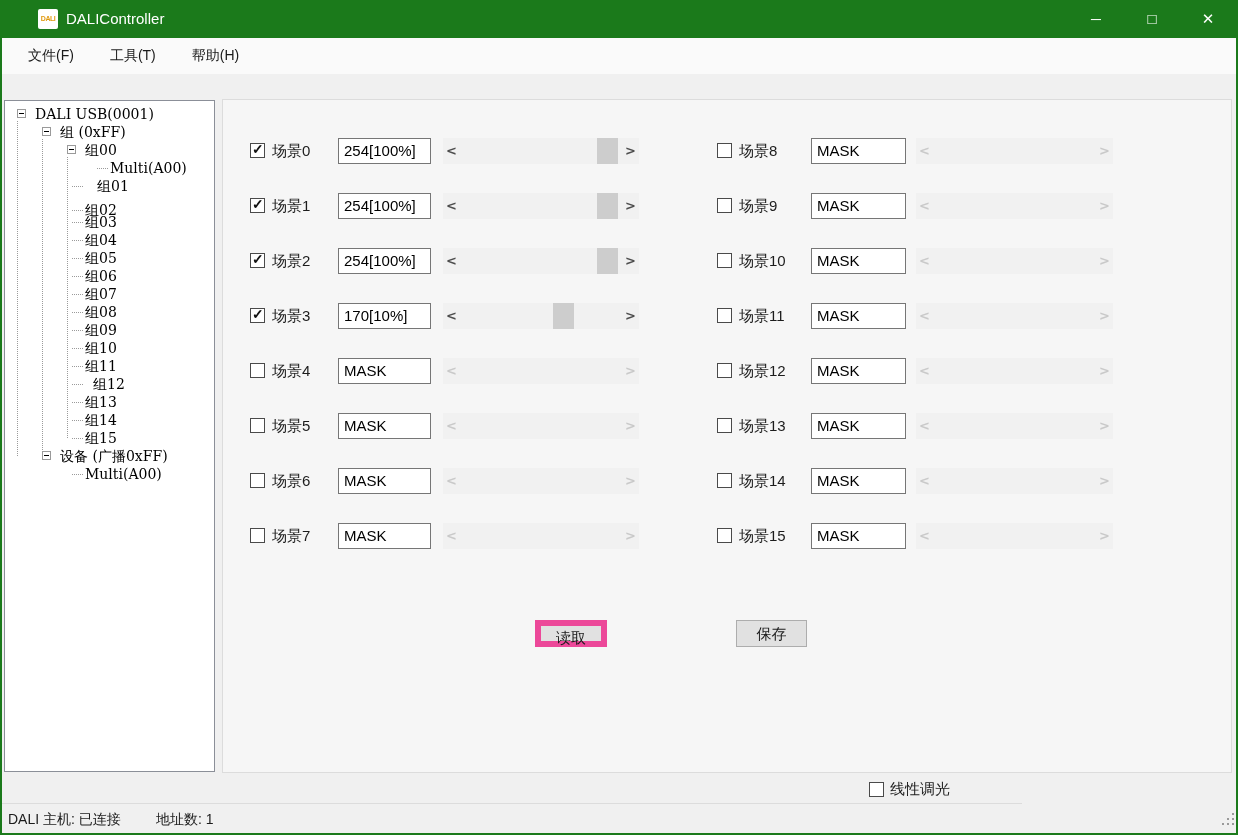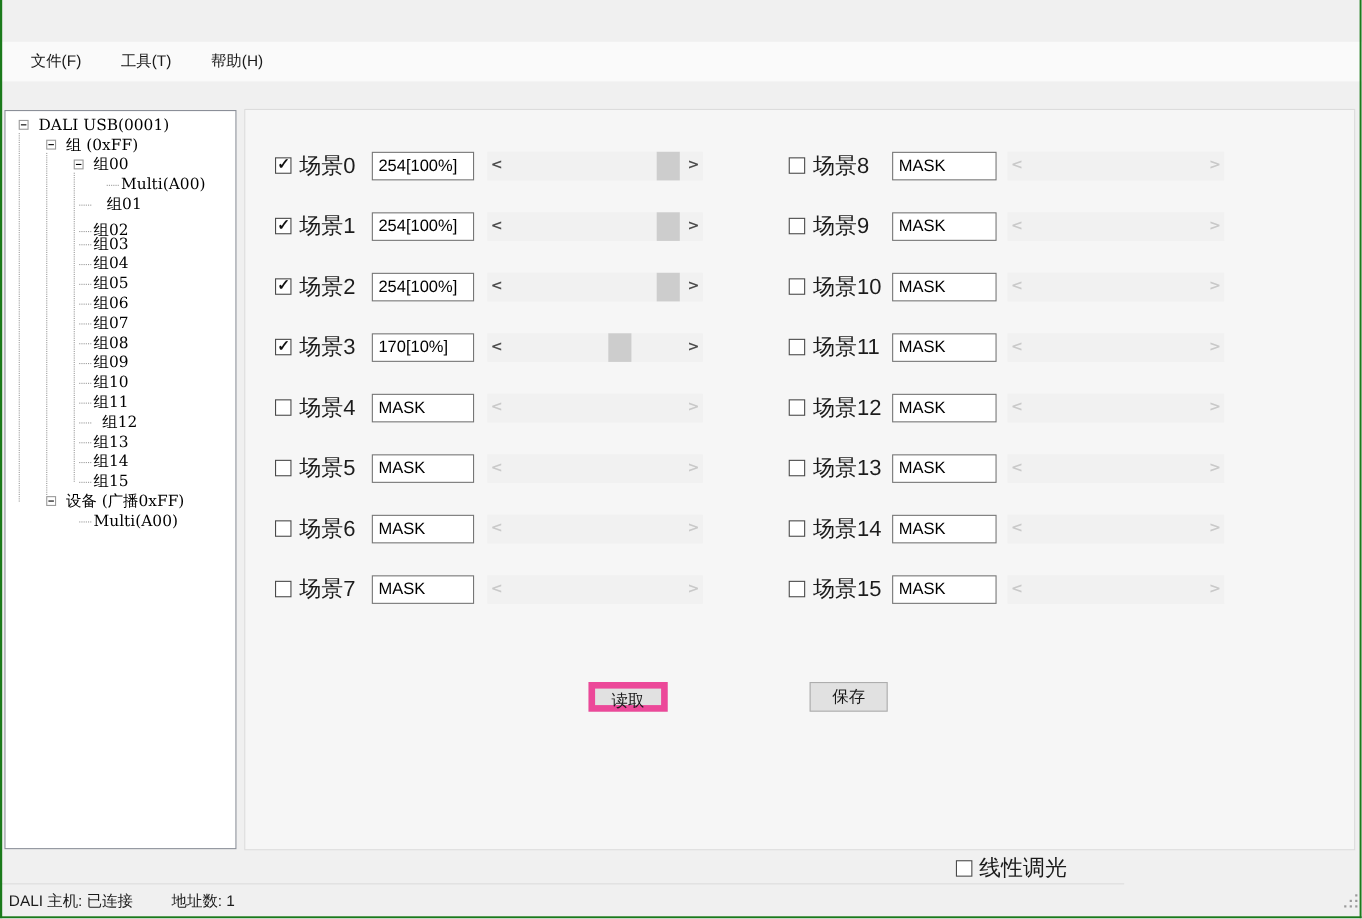--- a/index.html
+++ b/index.html
@@ -71,6 +71,13 @@
 
 <div class="window">
 
+  <div class="titlebar">
+    <div class="app-icon">DALI</div>
+    <div class="title-text">DALIController</div>
+    <div class="win-ctrl ctrl-min">─</div>
+    <div class="win-ctrl ctrl-max">□</div>
+    <div class="win-ctrl ctrl-close">✕</div>
+  </div>
 
   <div class="menubar" id="menubar">
       <div class="menu-item">文件(F)</div>

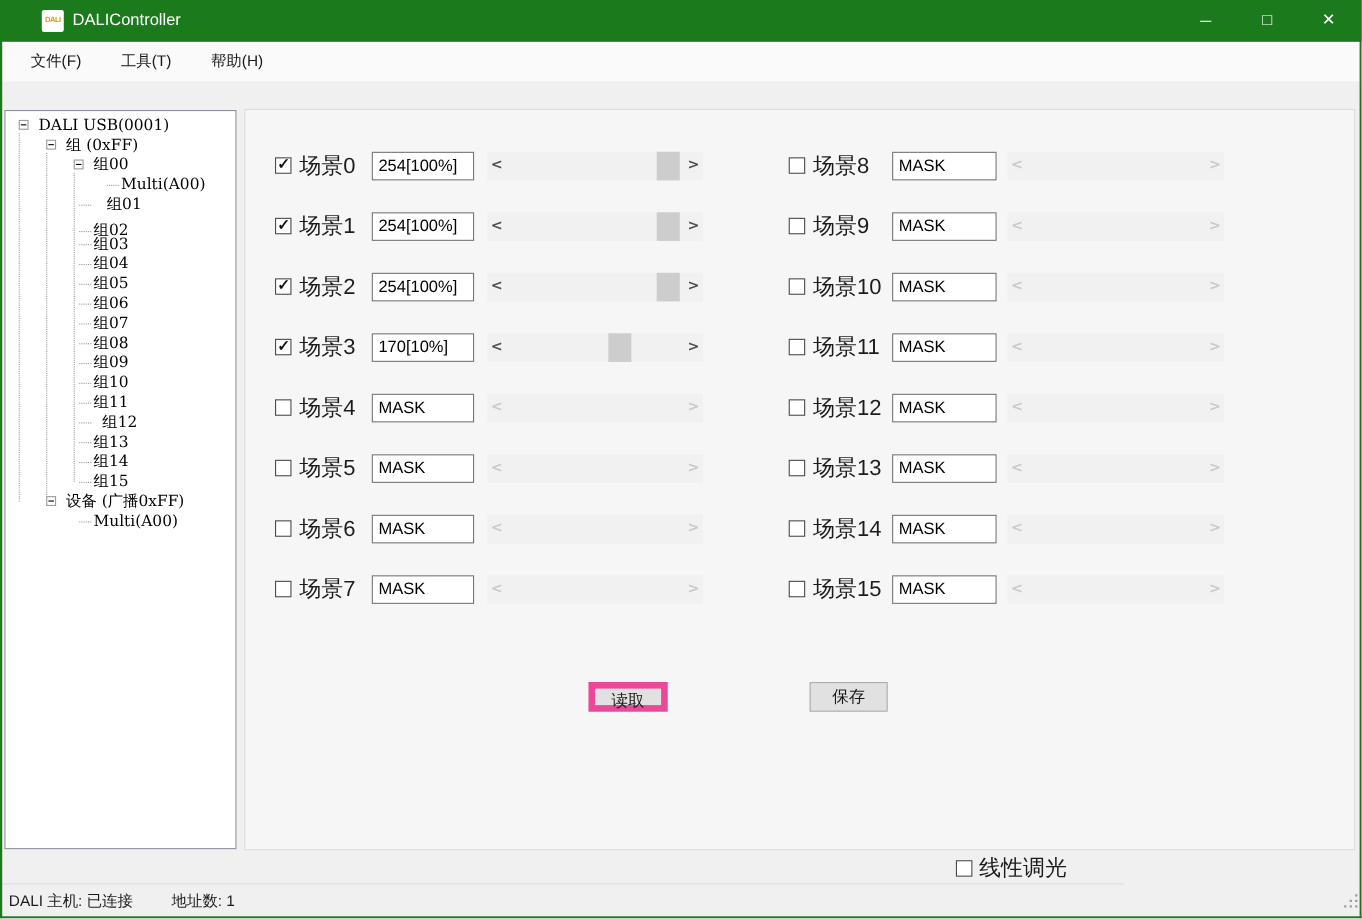--- a/index.html
+++ b/index.html
@@ -44,7 +44,7 @@
   
   .cb{position:absolute;width:15px;height:15px;border:1px solid #4a4a4a;background:#fff;}
   .cb .check{position:absolute;left:1px;top:-3px;font-size:14px;font-weight:bold;color:#111;}
-  .scene-label{position:absolute;height:26px;line-height:26px;font-size:20px;color:#1c1c1c;white-space:nowrap;}
+  .scene-label{position:absolute;height:26px;line-height:26px;font-size:15px;color:#1c1c1c;white-space:nowrap;}
   .val-box{position:absolute;height:26px;border:1px solid #767676;background:#ffffff;
     font-size:15px;color:#000;line-height:24px;padding-left:5px;overflow:hidden;}
   .sbar{position:absolute;height:26px;background:#f1f1f1;}

